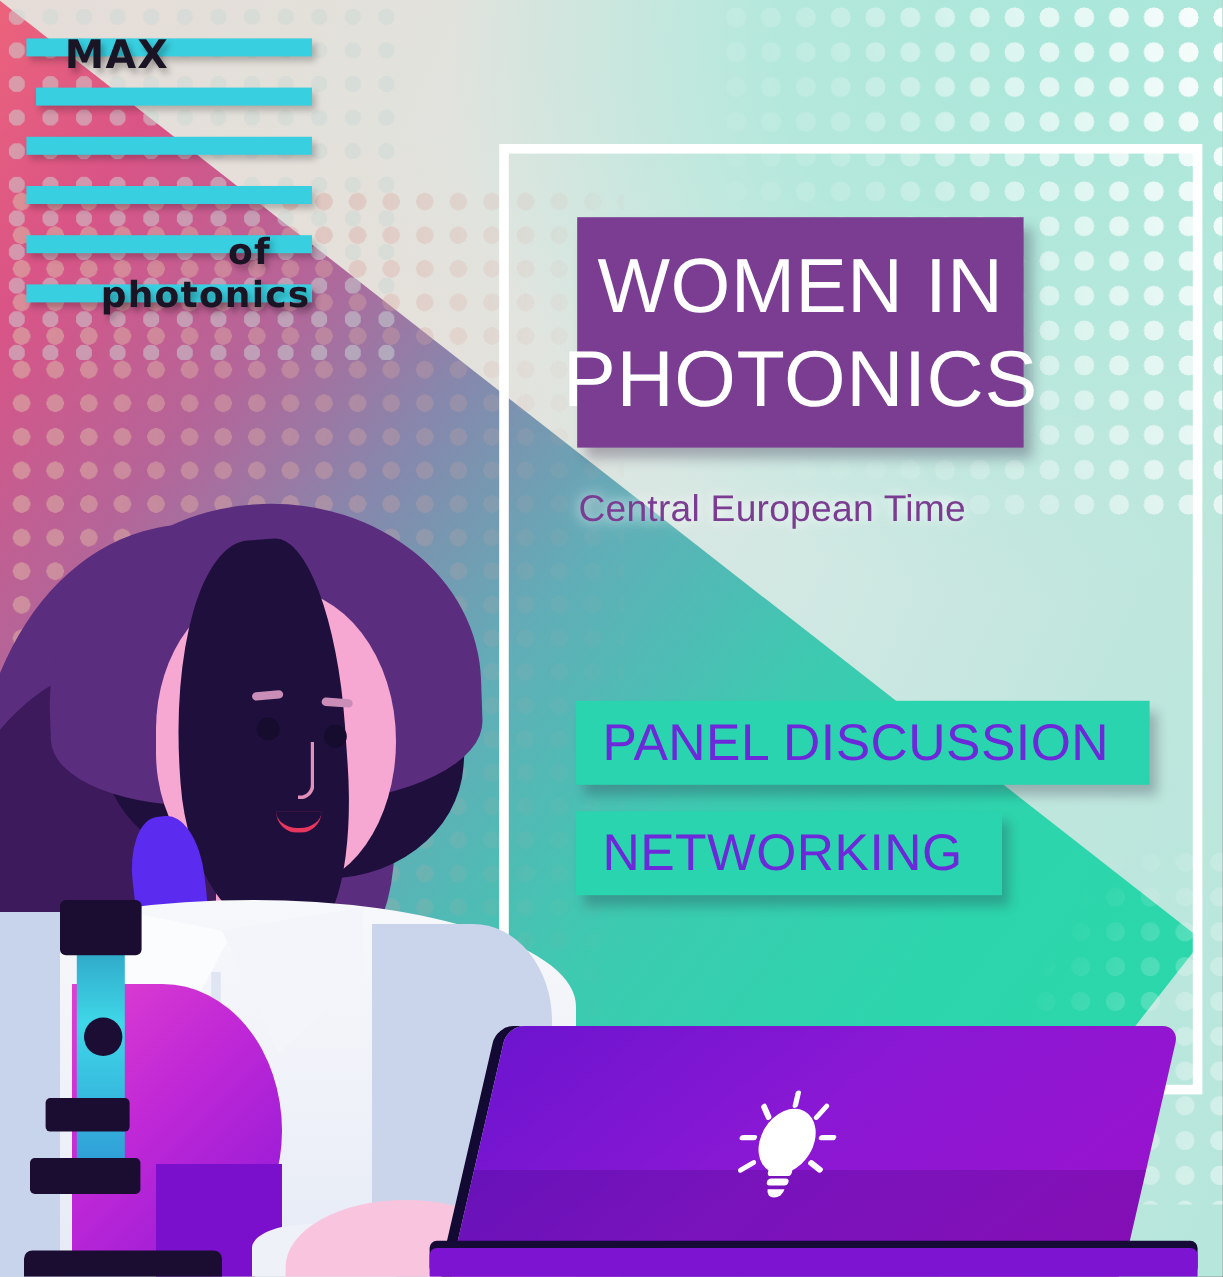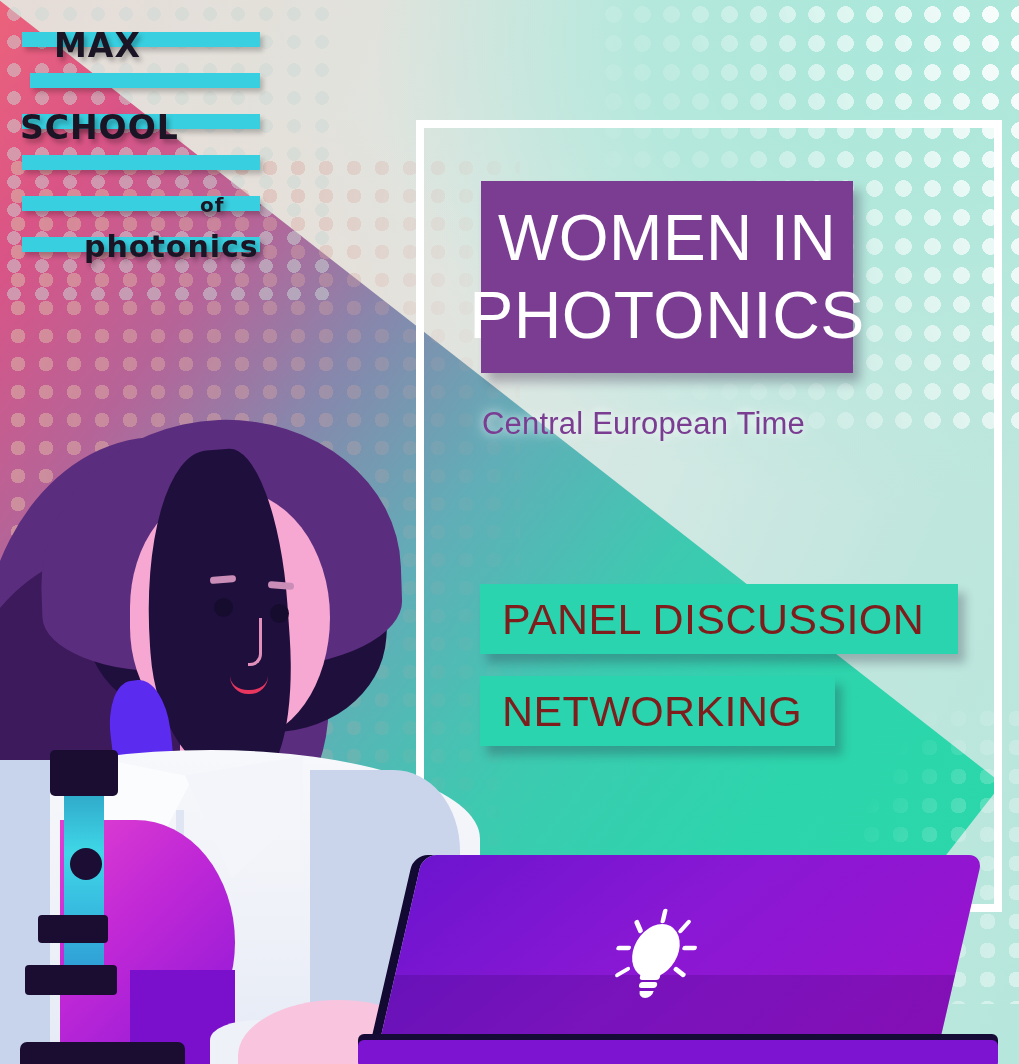--- a/index.html
+++ b/index.html
@@ -331,7 +331,6 @@
     <div class="logo-bar" style="left:0;top:219px;width:238px;"></div>
 
     <div class="logo-word" style="left:32px;top:8px;font-size:33px;">MAX</div>
-    <div class="logo-word" style="left:-2px;top:90px;font-size:33px;">SCHOOL</div>
     <div class="logo-word" style="left:178px;top:175px;font-size:20px;">of</div>
     <div class="logo-word" style="left:62px;top:211px;font-size:30px;">photonics</div>
   </div>

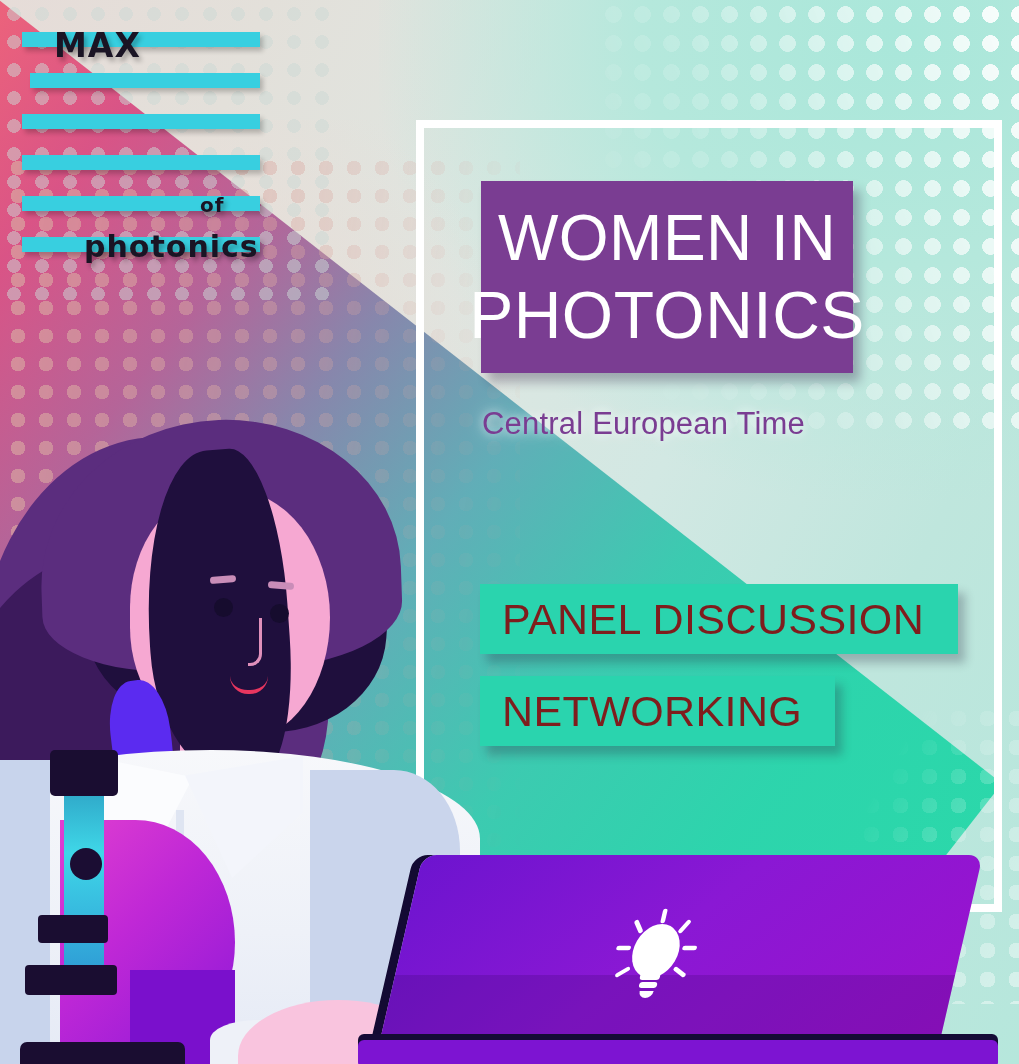--- a/index.html
+++ b/index.html
@@ -331,7 +331,7 @@
     <div class="logo-bar" style="left:0;top:219px;width:238px;"></div>
 
     <div class="logo-word" style="left:32px;top:8px;font-size:33px;">MAX</div>
-    <div class="logo-word" style="left:178px;top:175px;font-size:20px;">of</div>
+    <div class="logo-word" style="left:168px;top:175px;font-size:30px;">of</div>
     <div class="logo-word" style="left:62px;top:211px;font-size:30px;">photonics</div>
   </div>
 

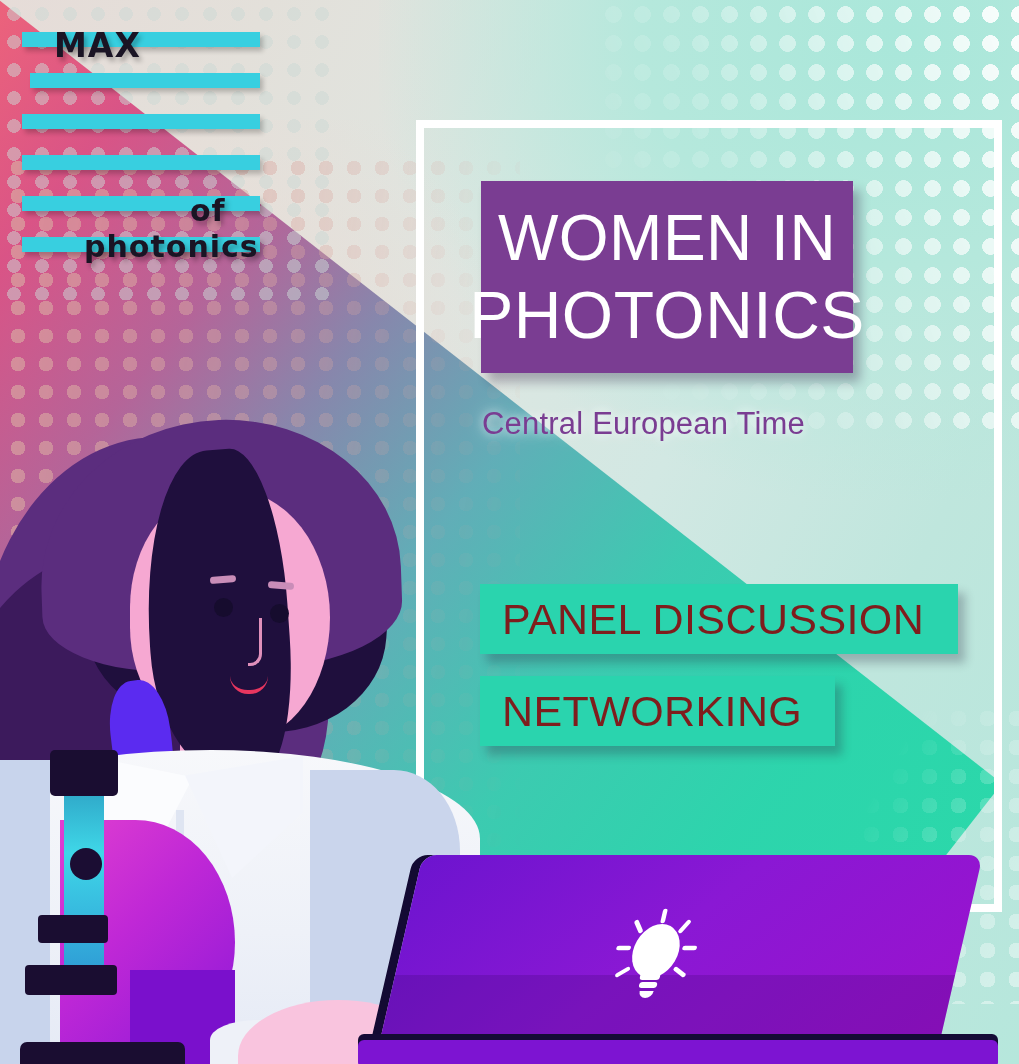--- a/index.html
+++ b/index.html
@@ -156,7 +156,7 @@
     padding-left:22px;
   }
   .banner span{
-    color:#7f1d1d;font-size:43px;letter-spacing:.4px;white-space:nowrap;
+    color:#6d28d9;font-size:43px;letter-spacing:.4px;white-space:nowrap;
     font-family:"Liberation Sans", sans-serif;
   }
   #banner-panel{left:480px;top:584px;width:478px;height:70px;}

